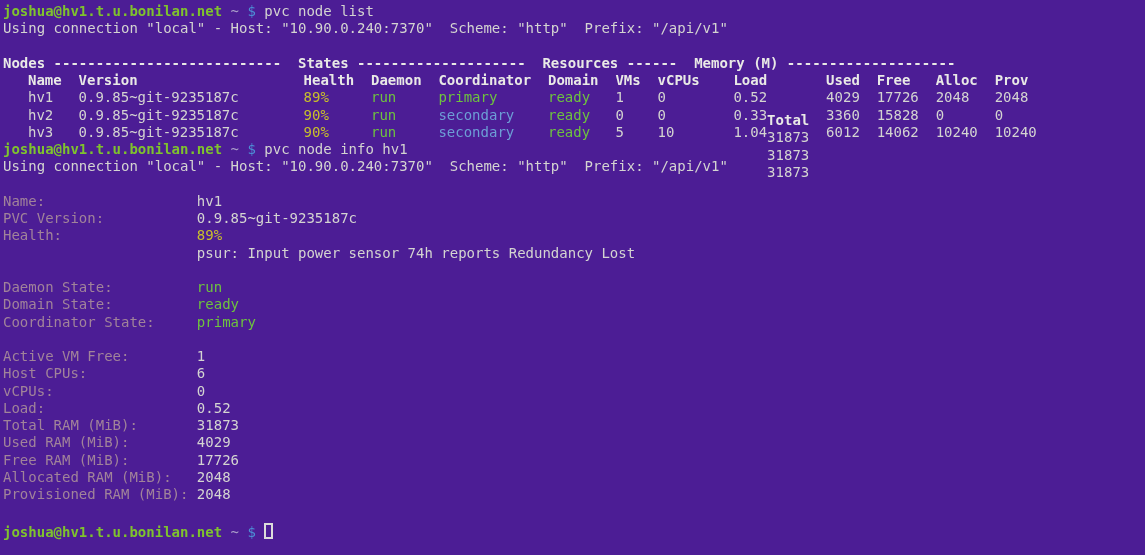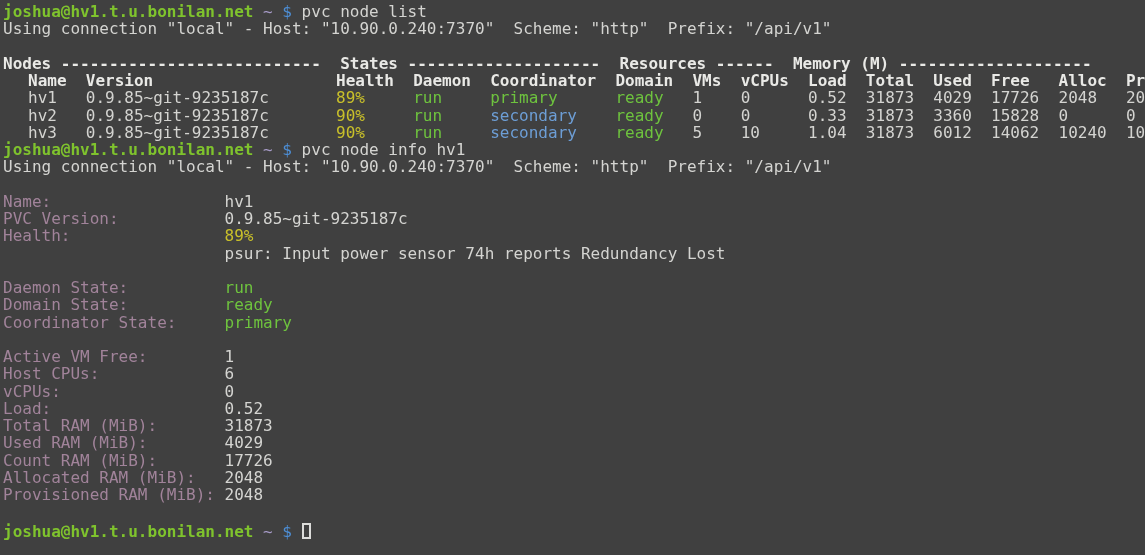--- a/index.html
+++ b/index.html
@@ -7,10 +7,10 @@
     position: relative;
     width: 1145px; height: 555px;
     box-sizing: border-box;
-    background: #404040;
+    background: #4c1d95;
     padding: 3px 0 0 3px;
     font-family: "DejaVu Sans Mono", monospace;
-    font-size: 16px;
+    font-size: 14px;
     line-height: 17.25px;
     color: #d4d4d1;
     overflow: hidden;

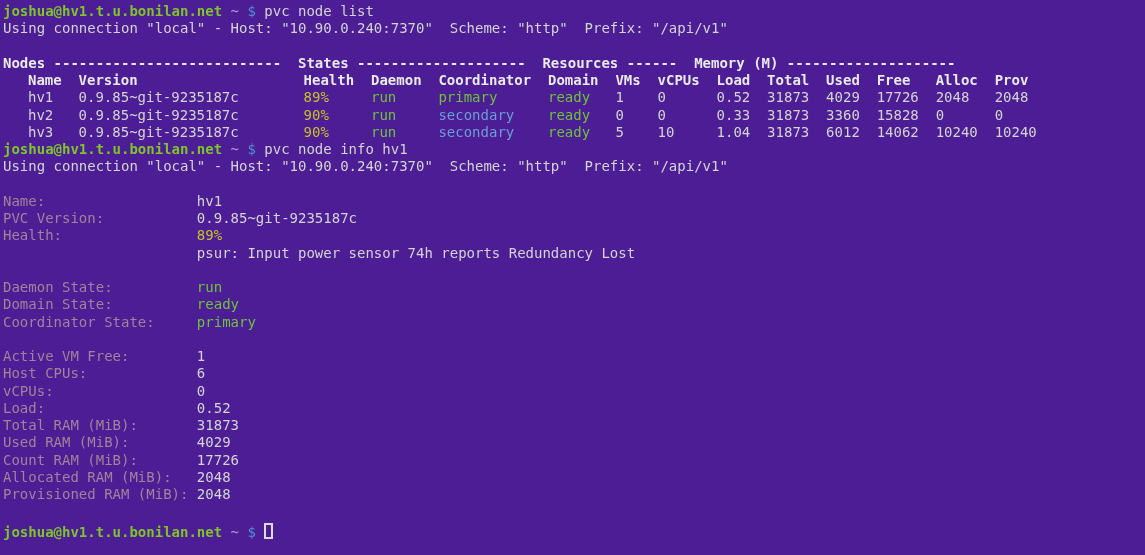--- a/index.html
+++ b/index.html
@@ -29,7 +29,7 @@
   .cell { display: inline-block; vertical-align: top; }
   .w-name { width: 6ch; padding-left: 25px; }  .w-ver { width: 21ch; } .w-health { width: 8ch; padding-left: 48px; }
   .w-daemon { width: 8ch; } .w-coord { width: 13ch; } .w-domain { width: 8ch; }
-  .w-vms { width: 5ch; }   .w-vcpus { width: 7ch; }  .w-load { width: 6ch; }
+  .w-vms { width: 5ch; }   .w-vcpus { width: 7ch; }  .w-load { width: 6ch; text-align: right; }
   .w-total { width: 7ch; } .w-used { width: 6ch; }   .w-free { width: 7ch; }
   .w-alloc { width: 7ch; }
   .lbl { display: inline-block; vertical-align: top; width: 23ch; color: #a1839a; }

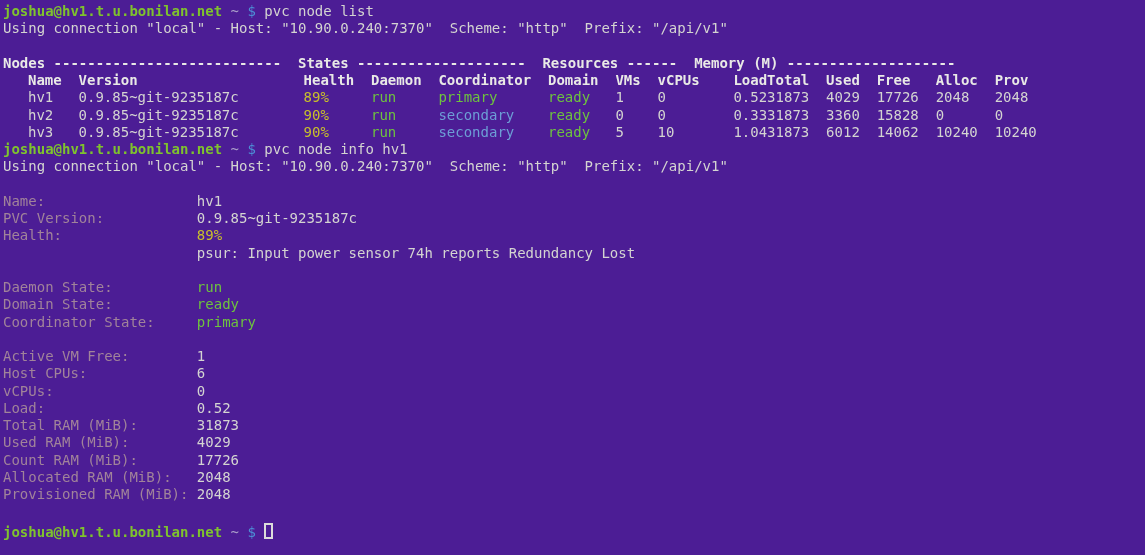--- a/index.html
+++ b/index.html
@@ -30,7 +30,7 @@
   .w-name { width: 6ch; padding-left: 25px; }  .w-ver { width: 21ch; } .w-health { width: 8ch; padding-left: 48px; }
   .w-daemon { width: 8ch; } .w-coord { width: 13ch; } .w-domain { width: 8ch; }
   .w-vms { width: 5ch; }   .w-vcpus { width: 7ch; }  .w-load { width: 6ch; text-align: right; }
-  .w-total { width: 7ch; } .w-used { width: 6ch; }   .w-free { width: 7ch; }
+  .w-total { width: 7ch; margin-top: 40px; } .w-used { width: 6ch; }   .w-free { width: 7ch; }
   .w-alloc { width: 7ch; }
   .lbl { display: inline-block; vertical-align: top; width: 23ch; color: #a1839a; }
   .cursor {

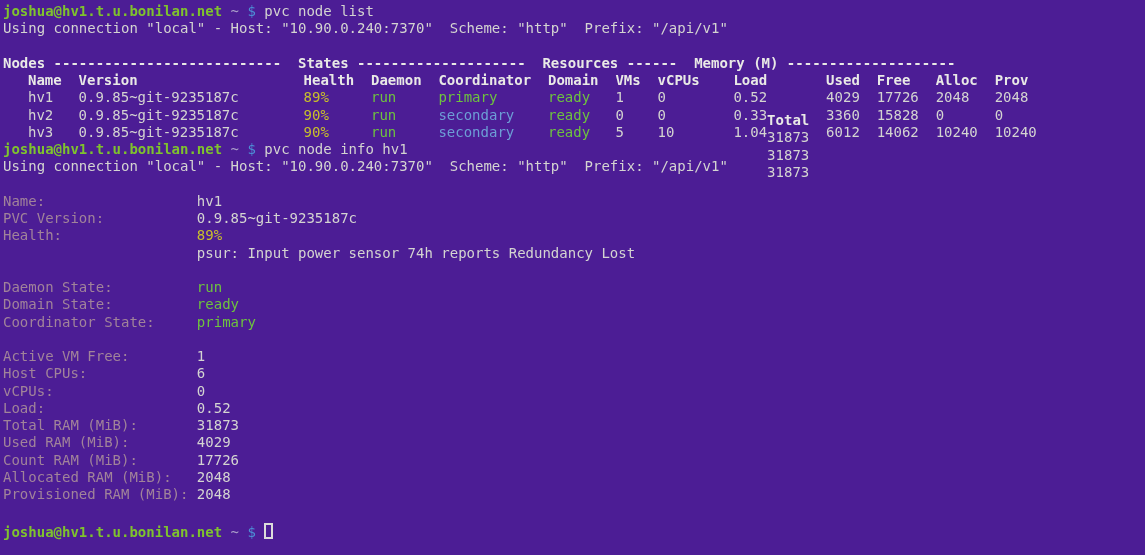--- a/index.html
+++ b/index.html
@@ -88,7 +88,7 @@
   <div class="line"><span class="lbl">Load:</span><span>0.52</span></div>
   <div class="line"><span class="lbl">Total RAM (MiB):</span><span>31873</span></div>
   <div class="line"><span class="lbl">Used RAM (MiB):</span><span>4029</span></div>
-  <div class="line"><span class="lbl">Count RAM (MiB):</span><span>17726</span></div>
+  <div class="line"><span class="lbl">Free RAM (MiB):</span><span>17726</span></div>
   <div class="line"><span class="lbl">Allocated RAM (MiB):</span><span>2048</span></div>
   <div class="line"><span class="lbl">Provisioned RAM (MiB):</span><span>2048</span></div>
 

